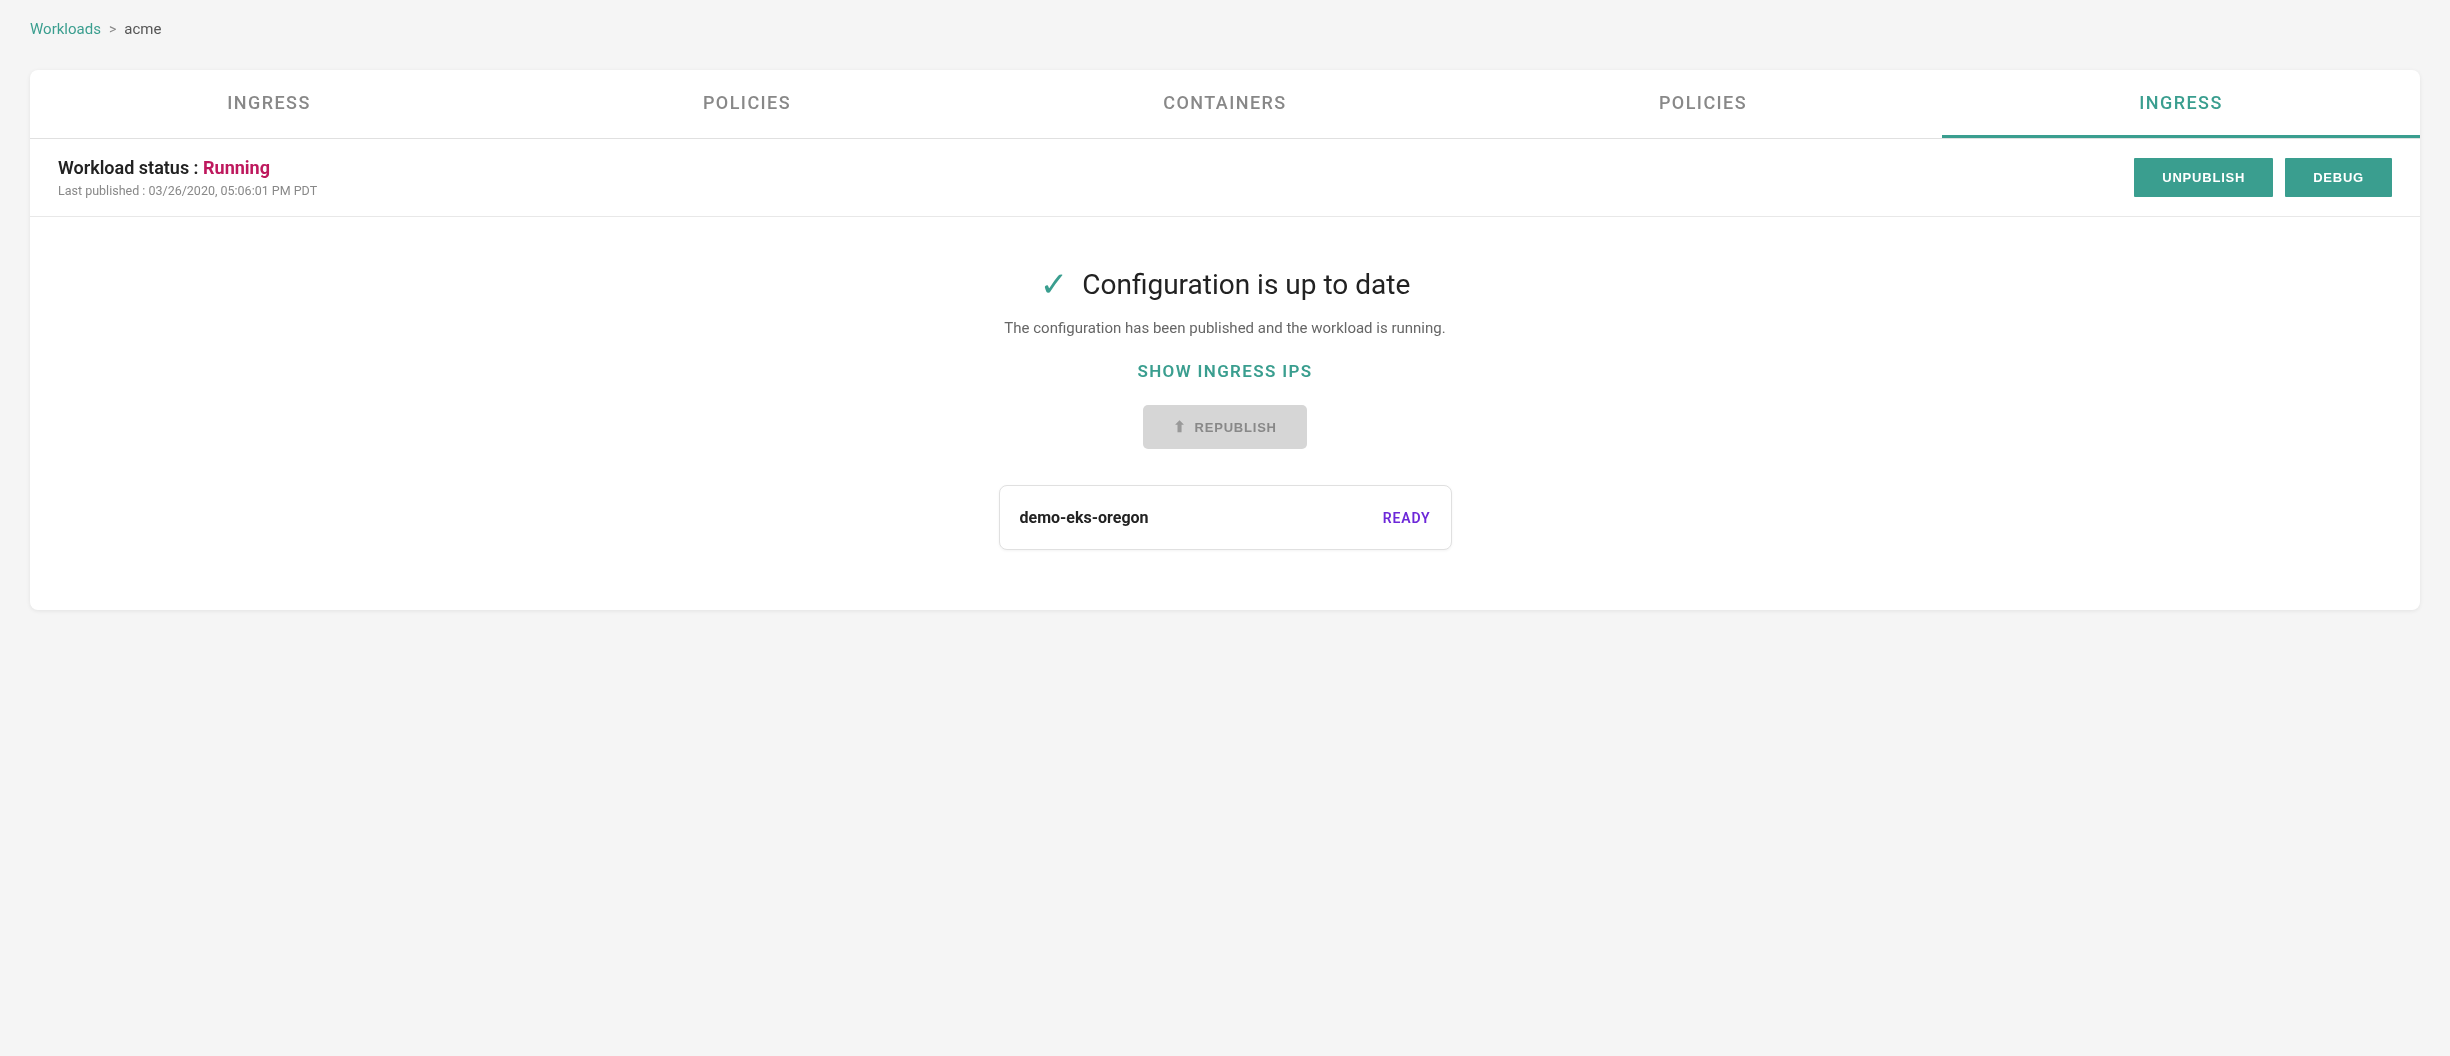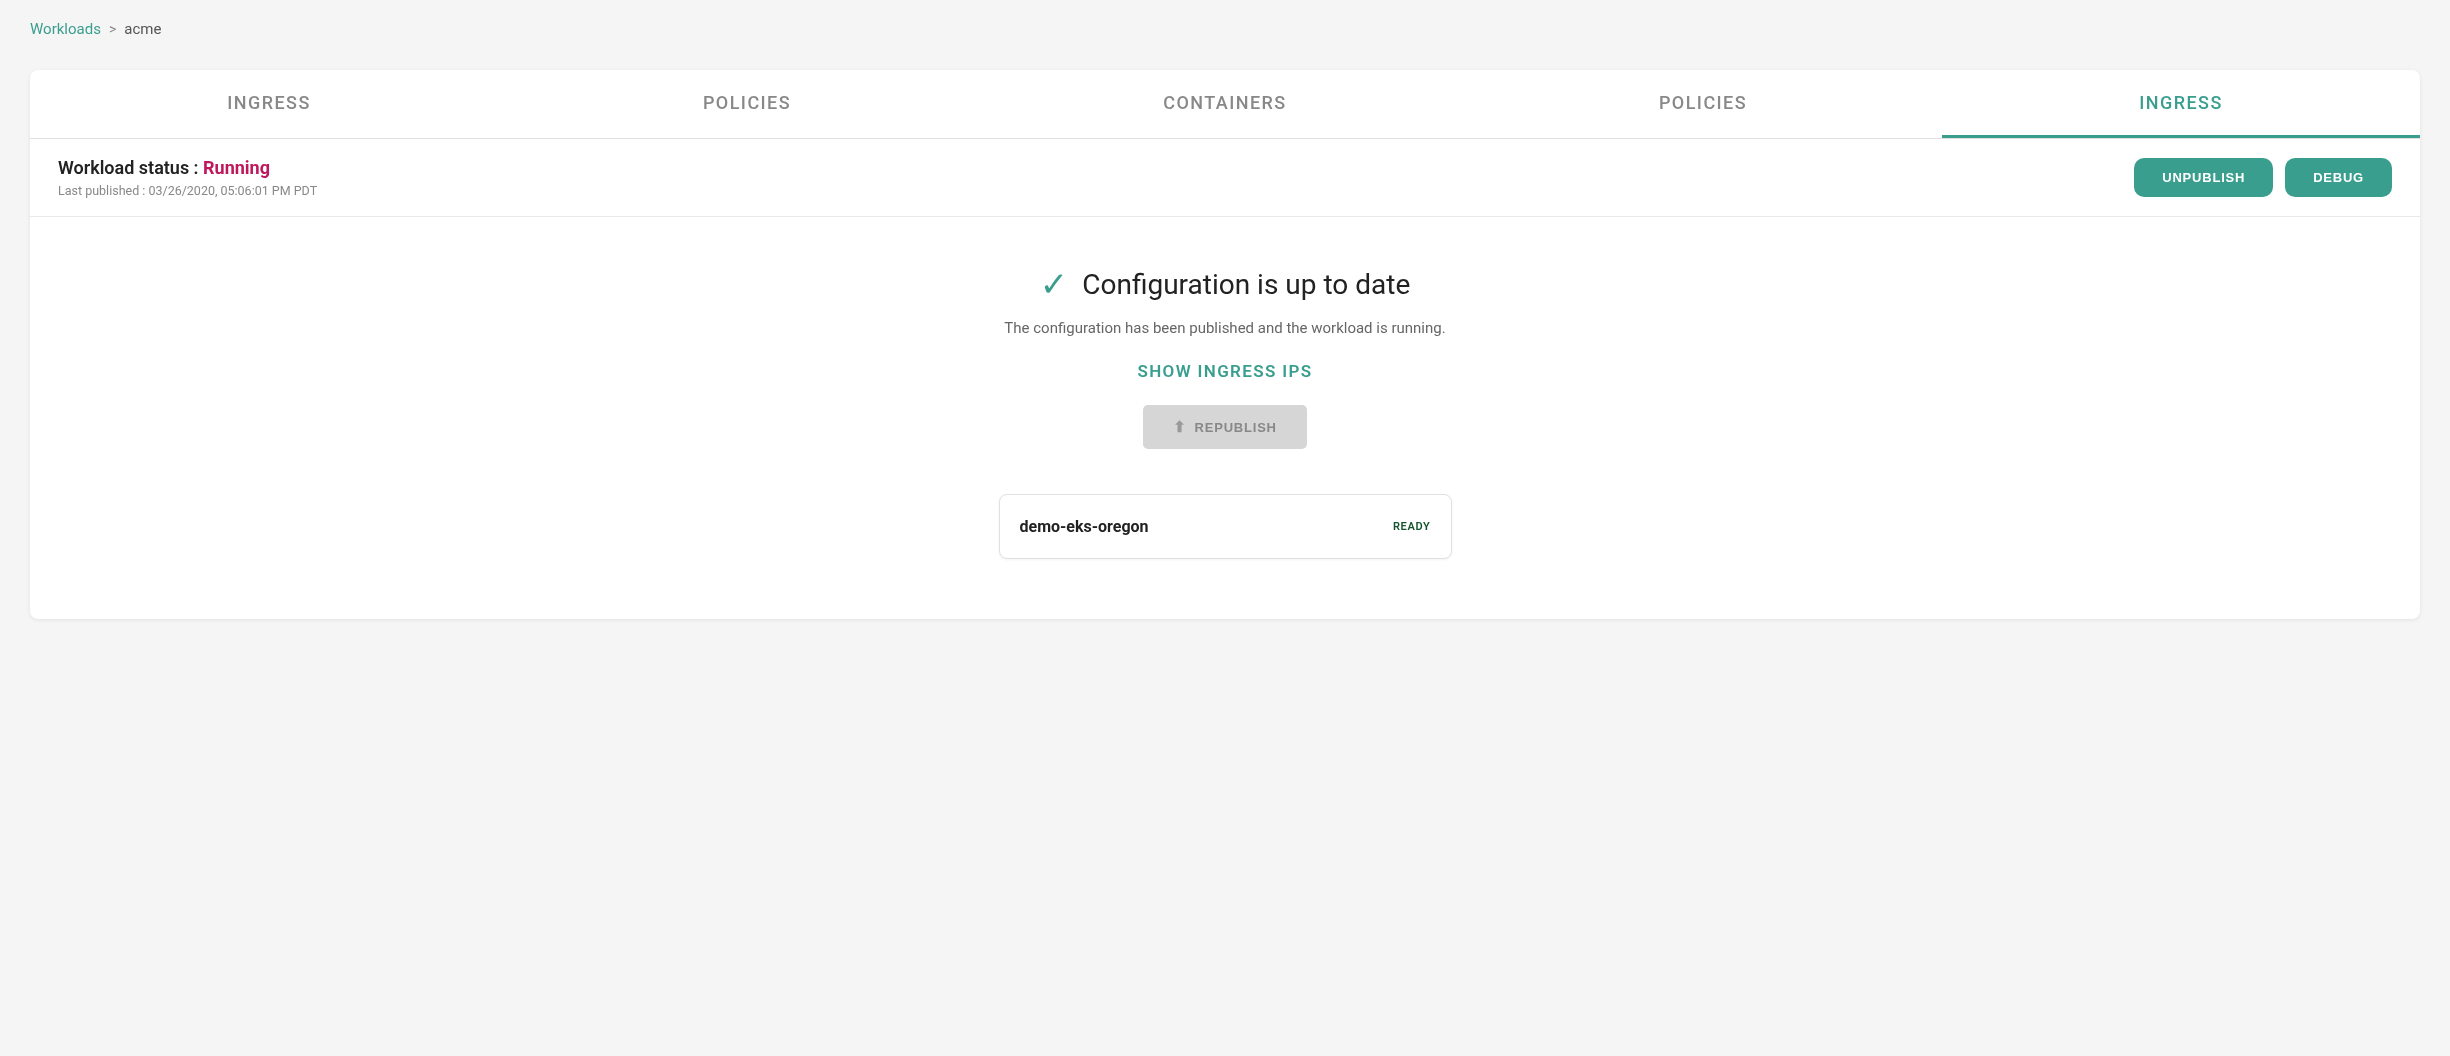--- a/index.html
+++ b/index.html
@@ -105,7 +105,7 @@
     .btn {
       padding: 12px 28px;
       border: none;
-      border-radius: 10px;
+      border-radius: 1px;
       font-size: 13px;
       font-weight: 600;
       letter-spacing: 0.06em;

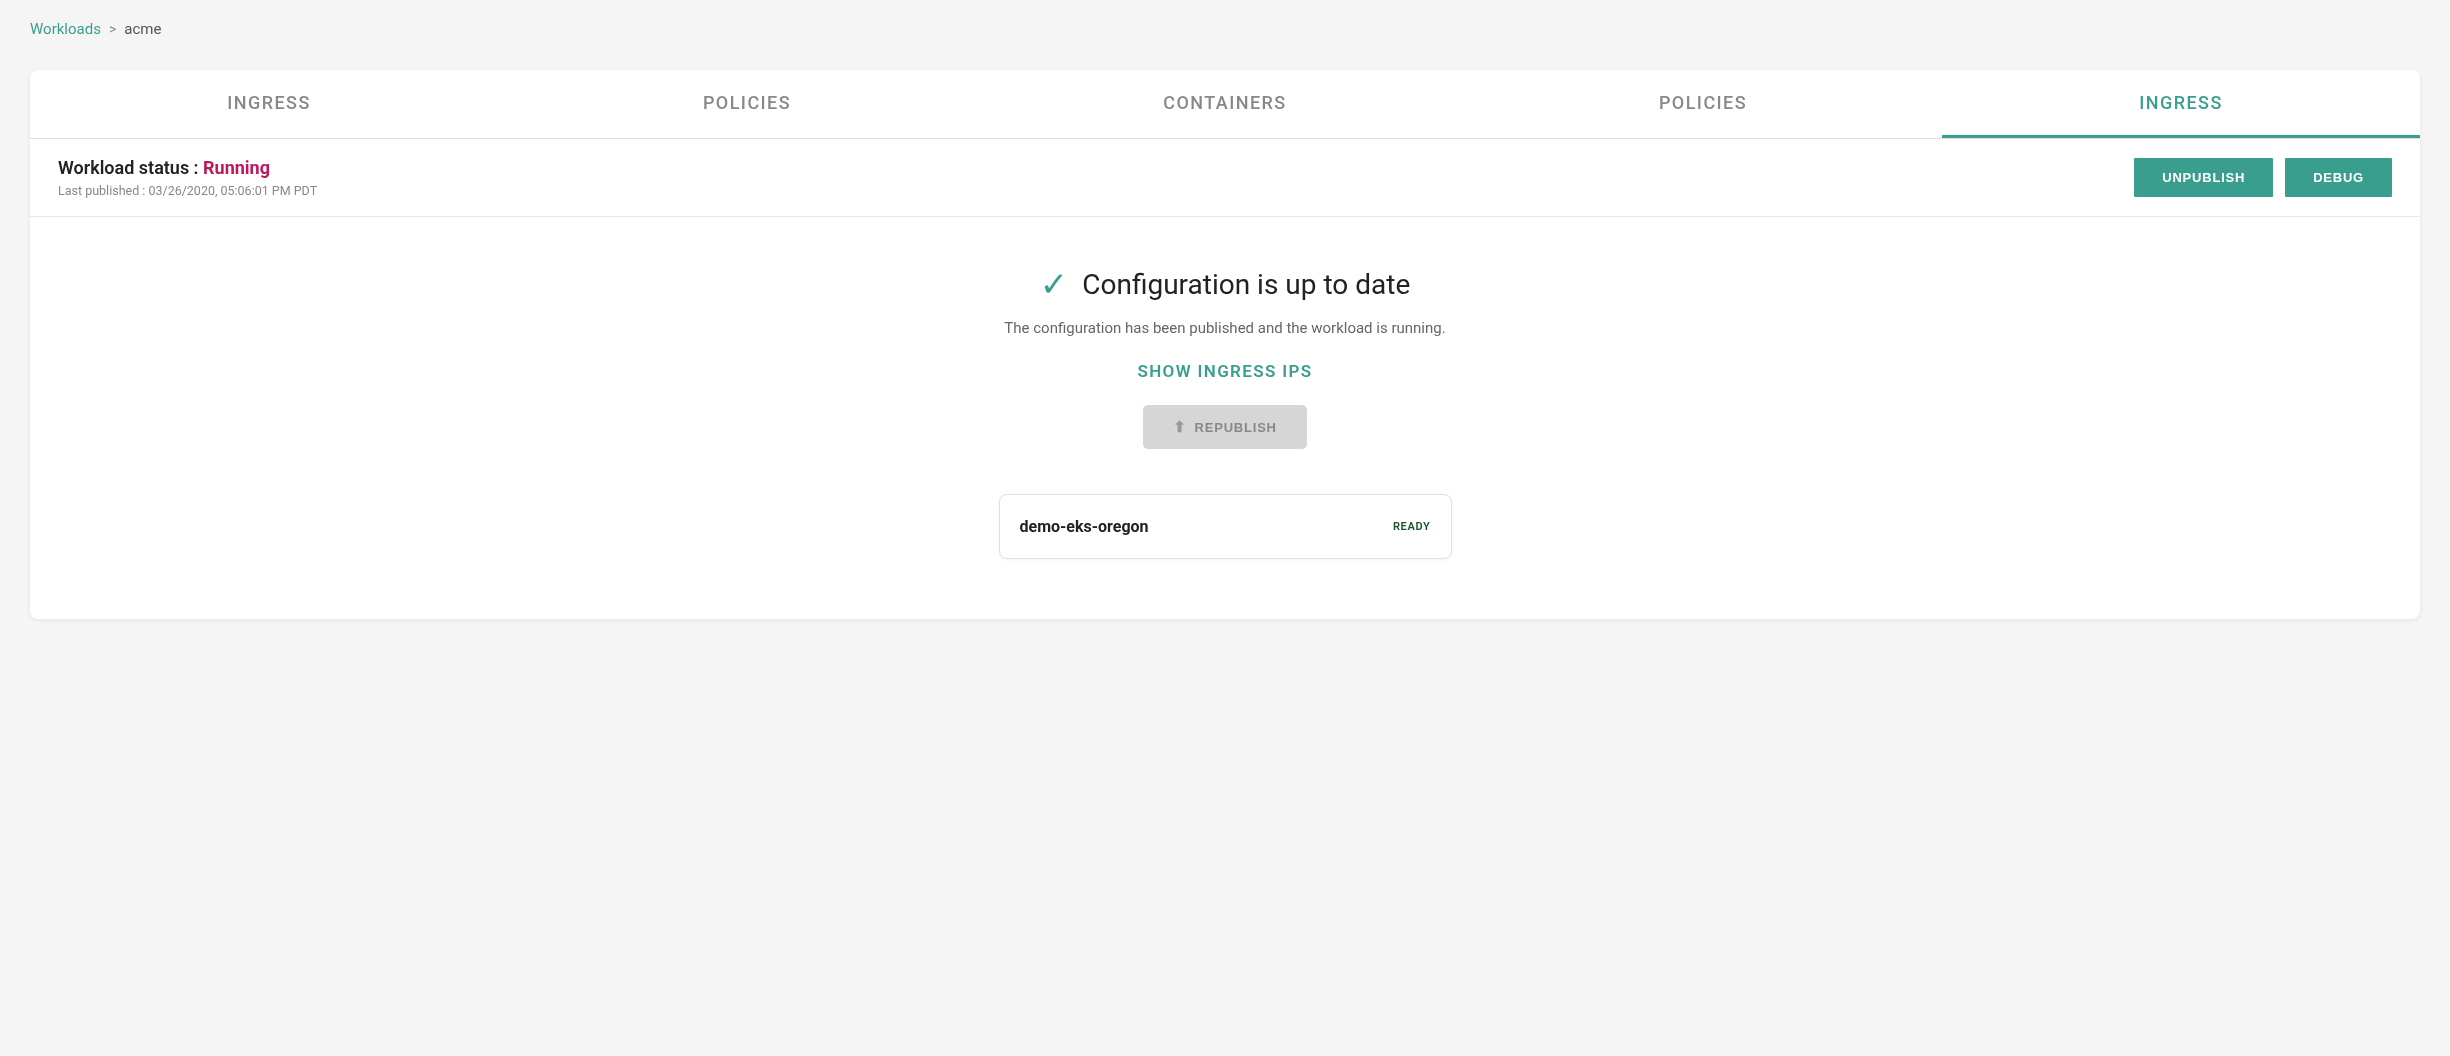--- a/index.html
+++ b/index.html
@@ -193,7 +193,6 @@
       justify-content: space-between;
       width: 453px;
       box-shadow: 0 1px 3px rgba(0,0,0,0.05);
-      margin-top: 9px;
     }
 
     .deployment-name {

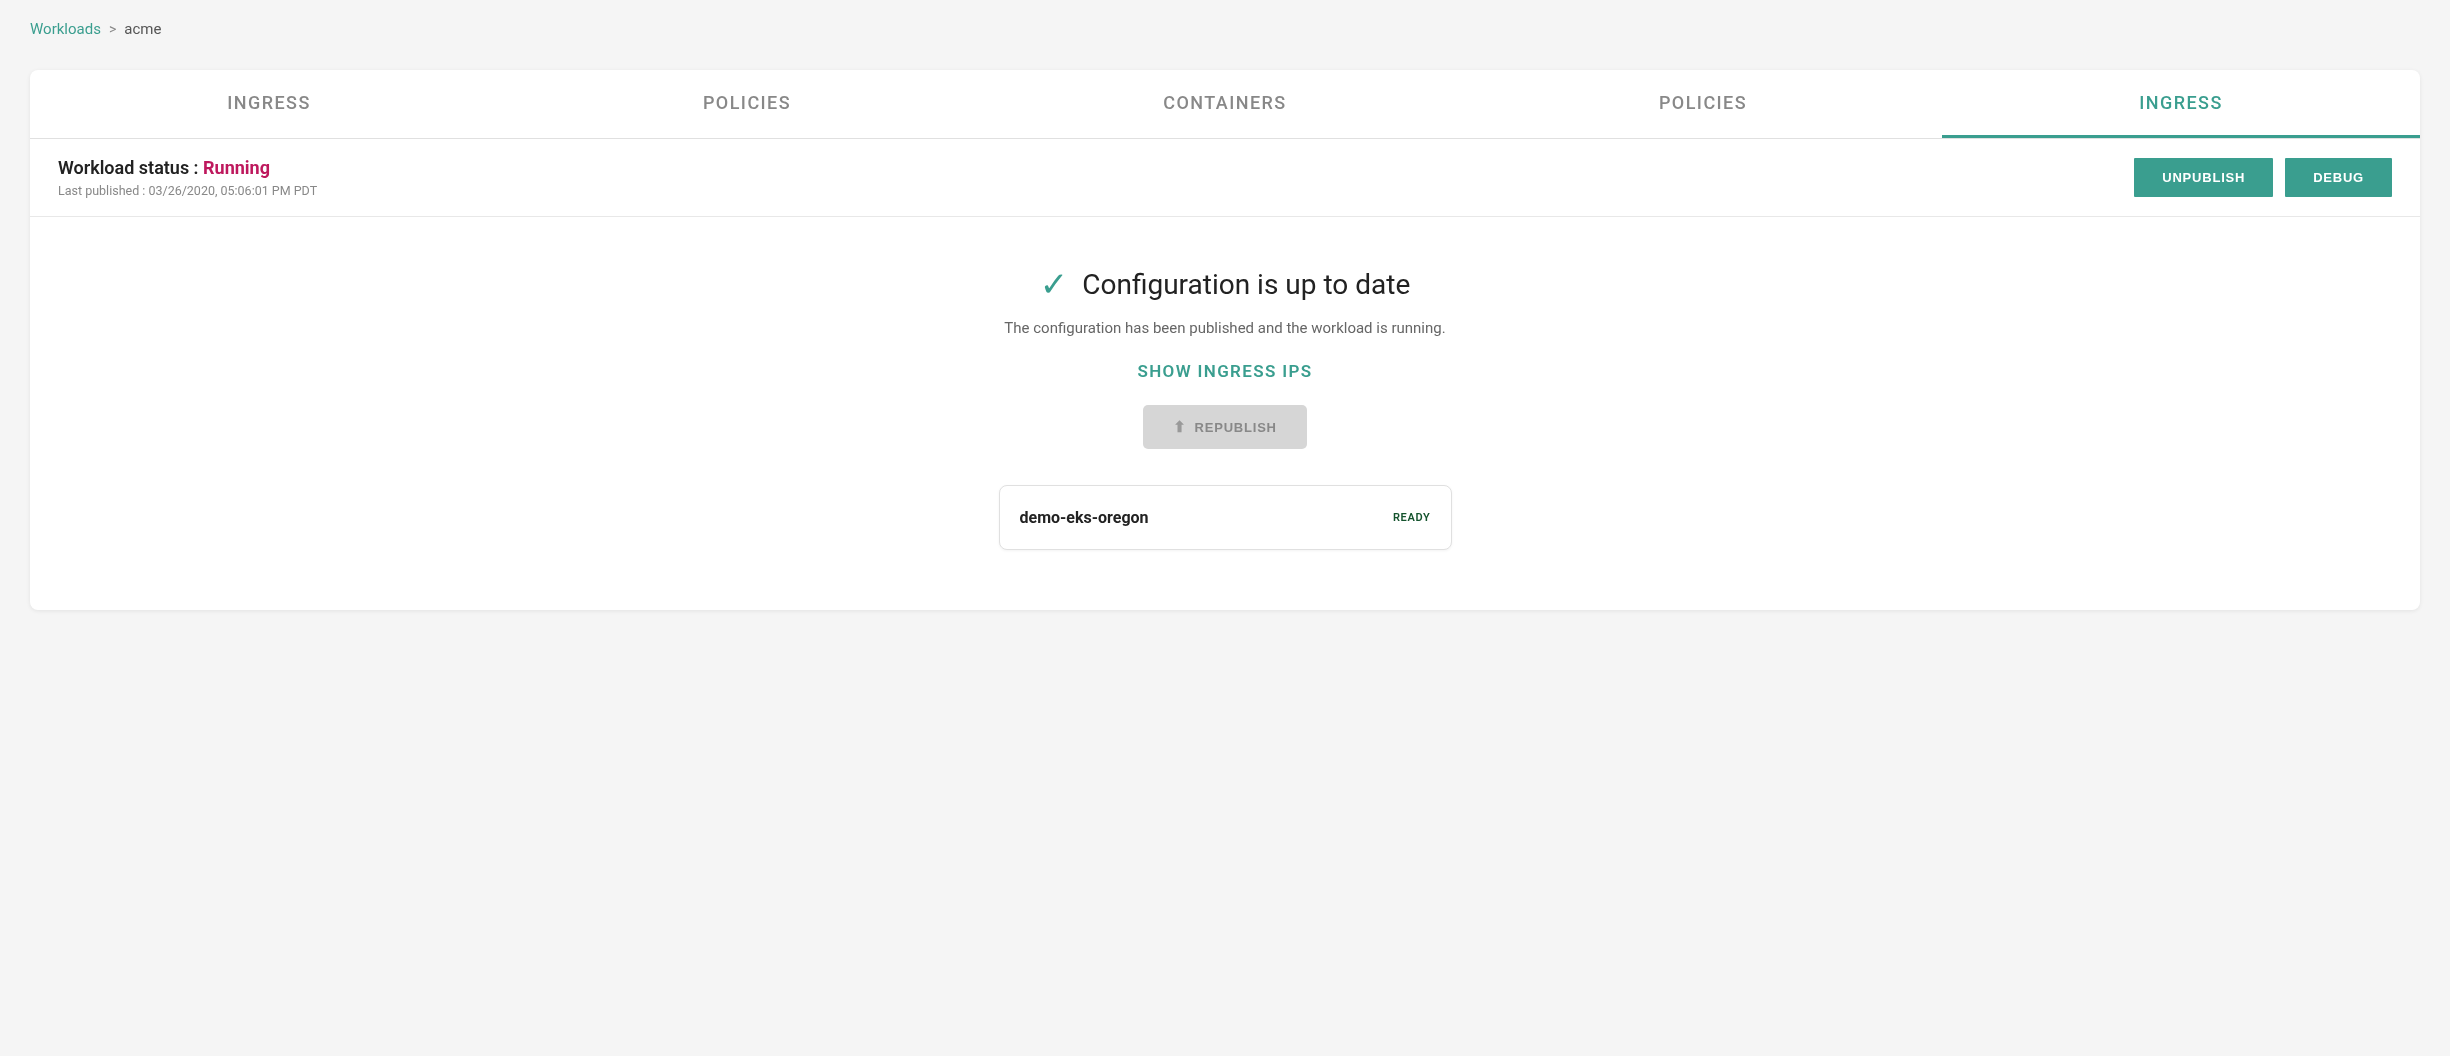--- a/index.html
+++ b/index.html
@@ -202,10 +202,10 @@
     }
 
     .deployment-status {
-      font-size: 11px;
+      font-size: 14px;
       font-weight: 600;
       letter-spacing: 0.06em;
-      color: #14532d;
+      color: #6d28d9;
     }
   </style>
 </head>

